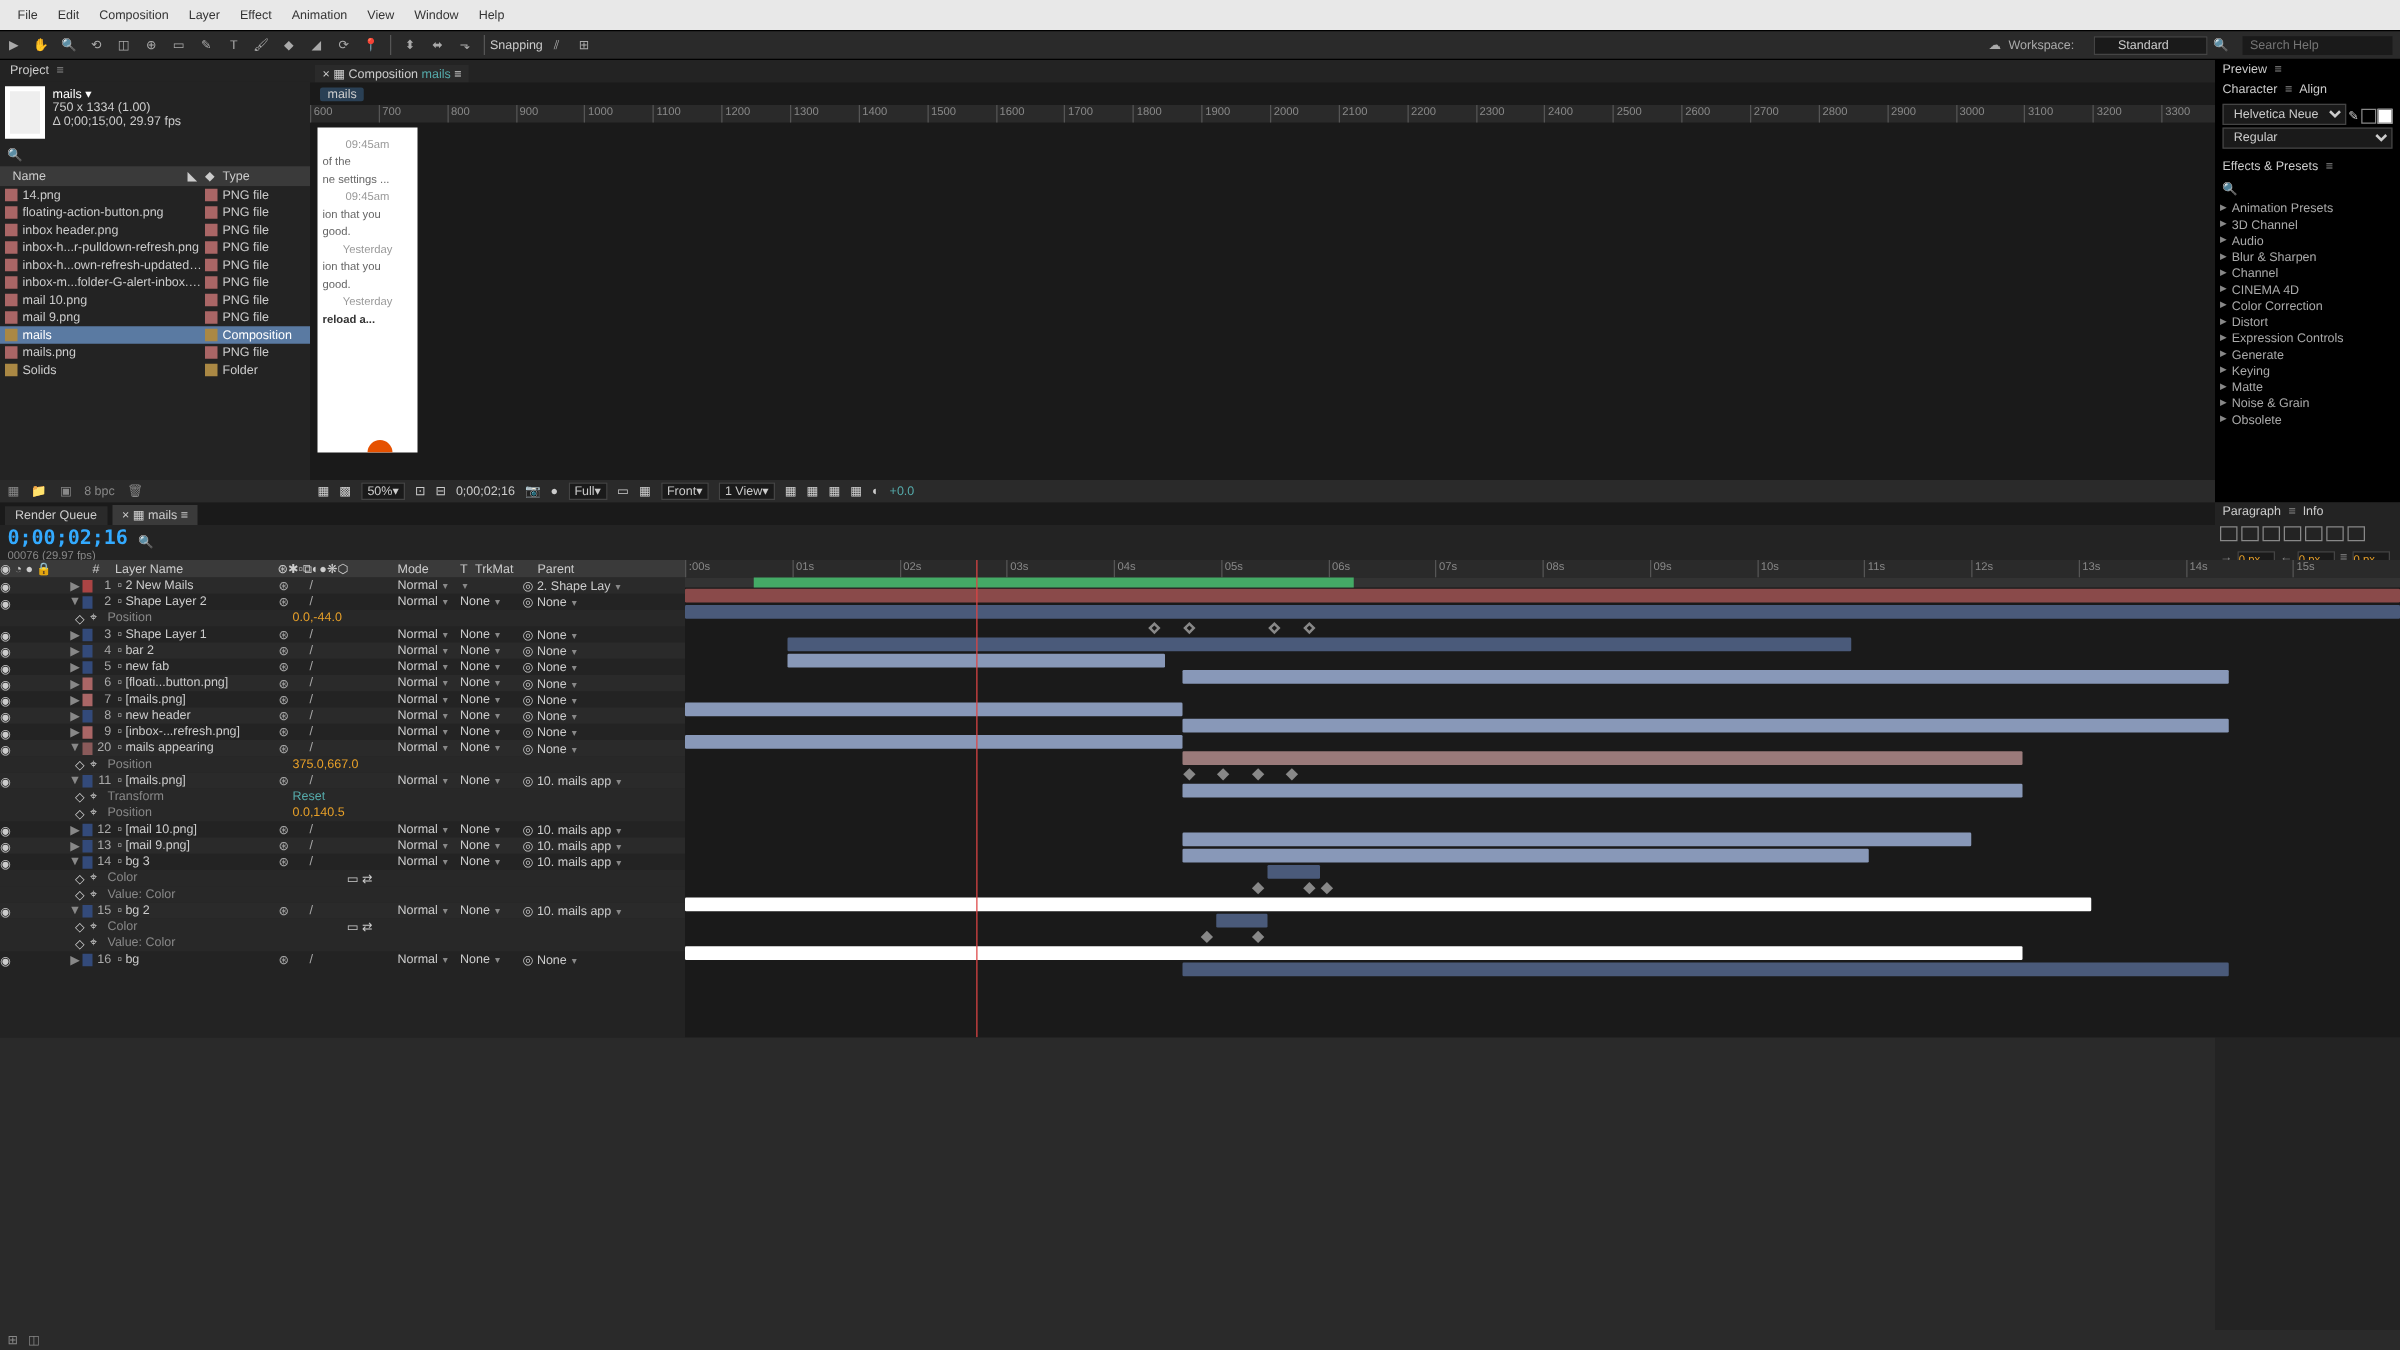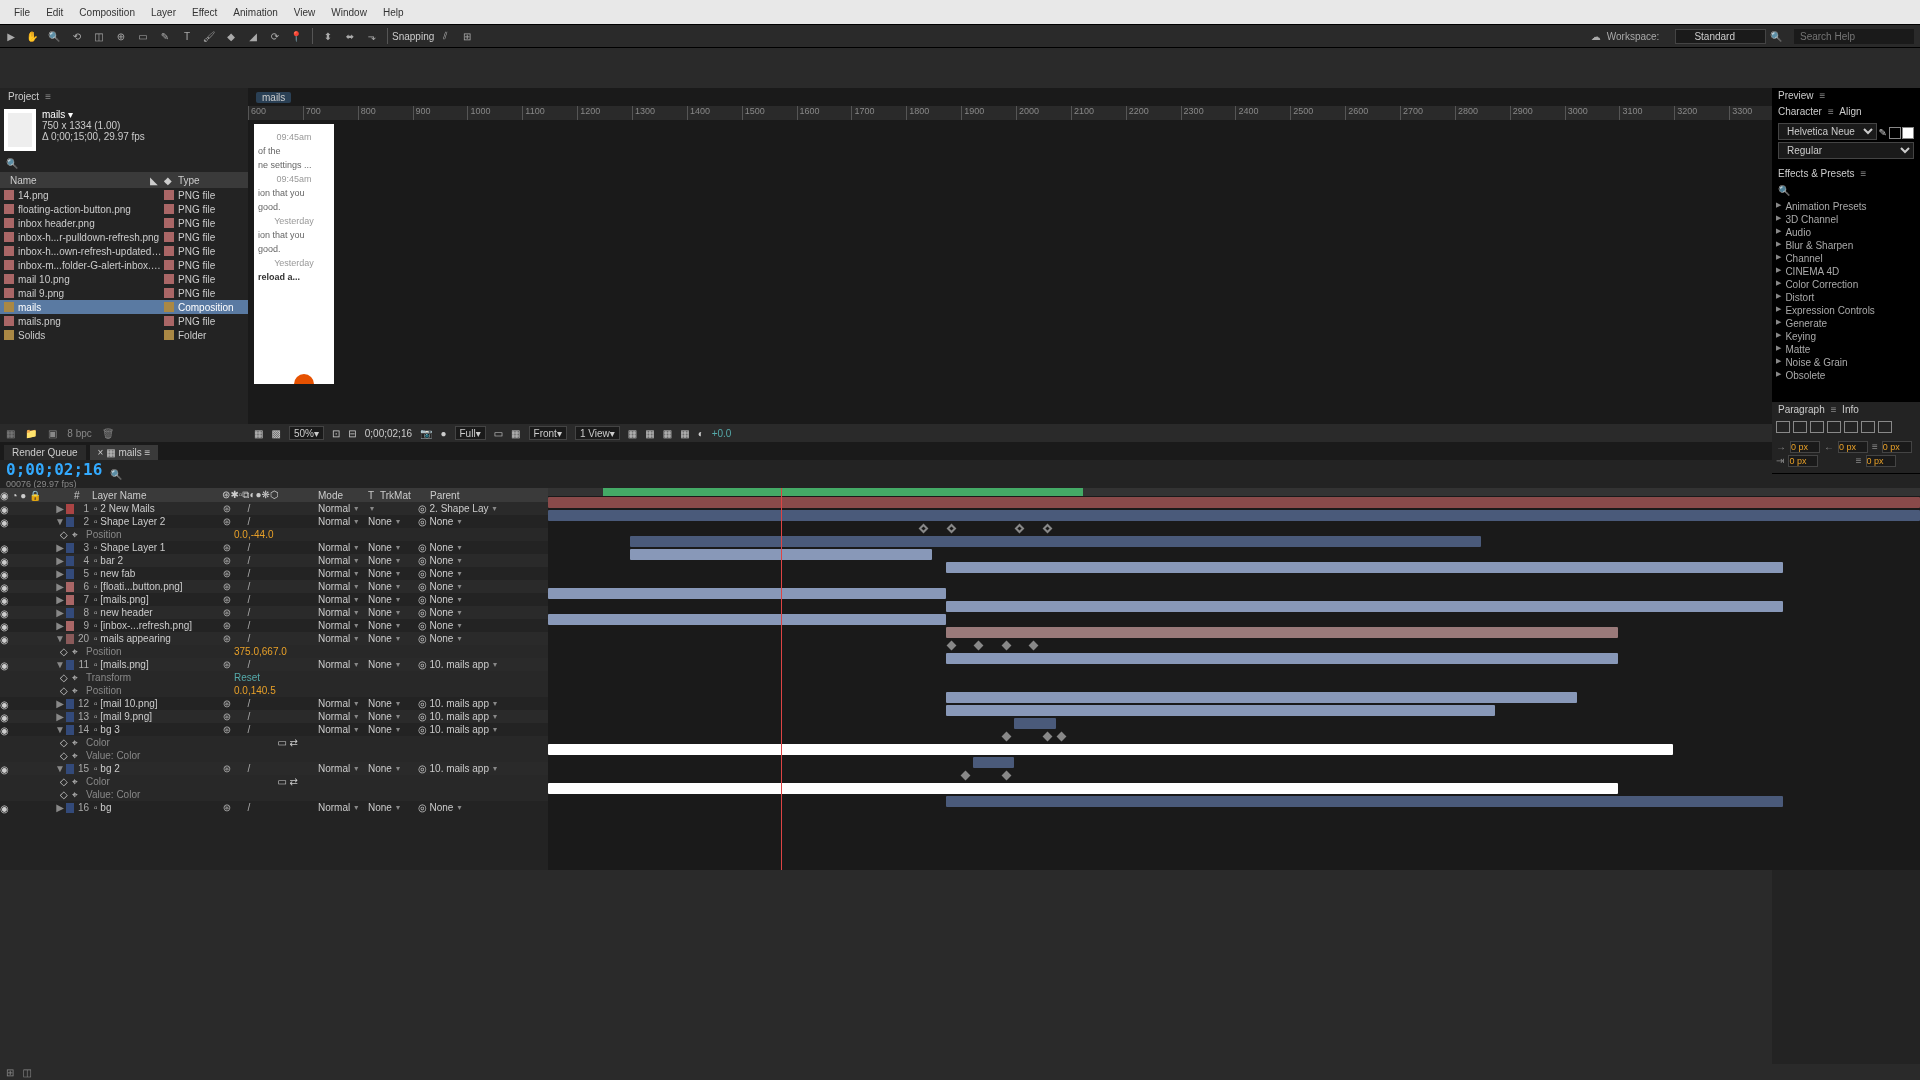--- a/index.html
+++ b/index.html
@@ -14,7 +14,7 @@
 .workspace-dd { background: #1a1a1a; border: 1px solid #444; padding: 1px 30px 1px 18px; color: #ccc; }
 .search-help { background: #1a1a1a; border: none; color: #888; padding: 2px 6px; margin: 0 6px; width: 120px; }
 
-.main-area { display: flex; height: 354px; margin-top: 40px; }
+.main-area { display: flex; height: 354px; }
 .left-panels { width: 248px; background: #232323; display: flex; flex-direction: column; }
 .panel-header { background: #232323; padding: 3px 8px; display: flex; align-items: center; color: #ccc; }
 .panel-header .icon-menu { margin-left: 6px; color: #888; }

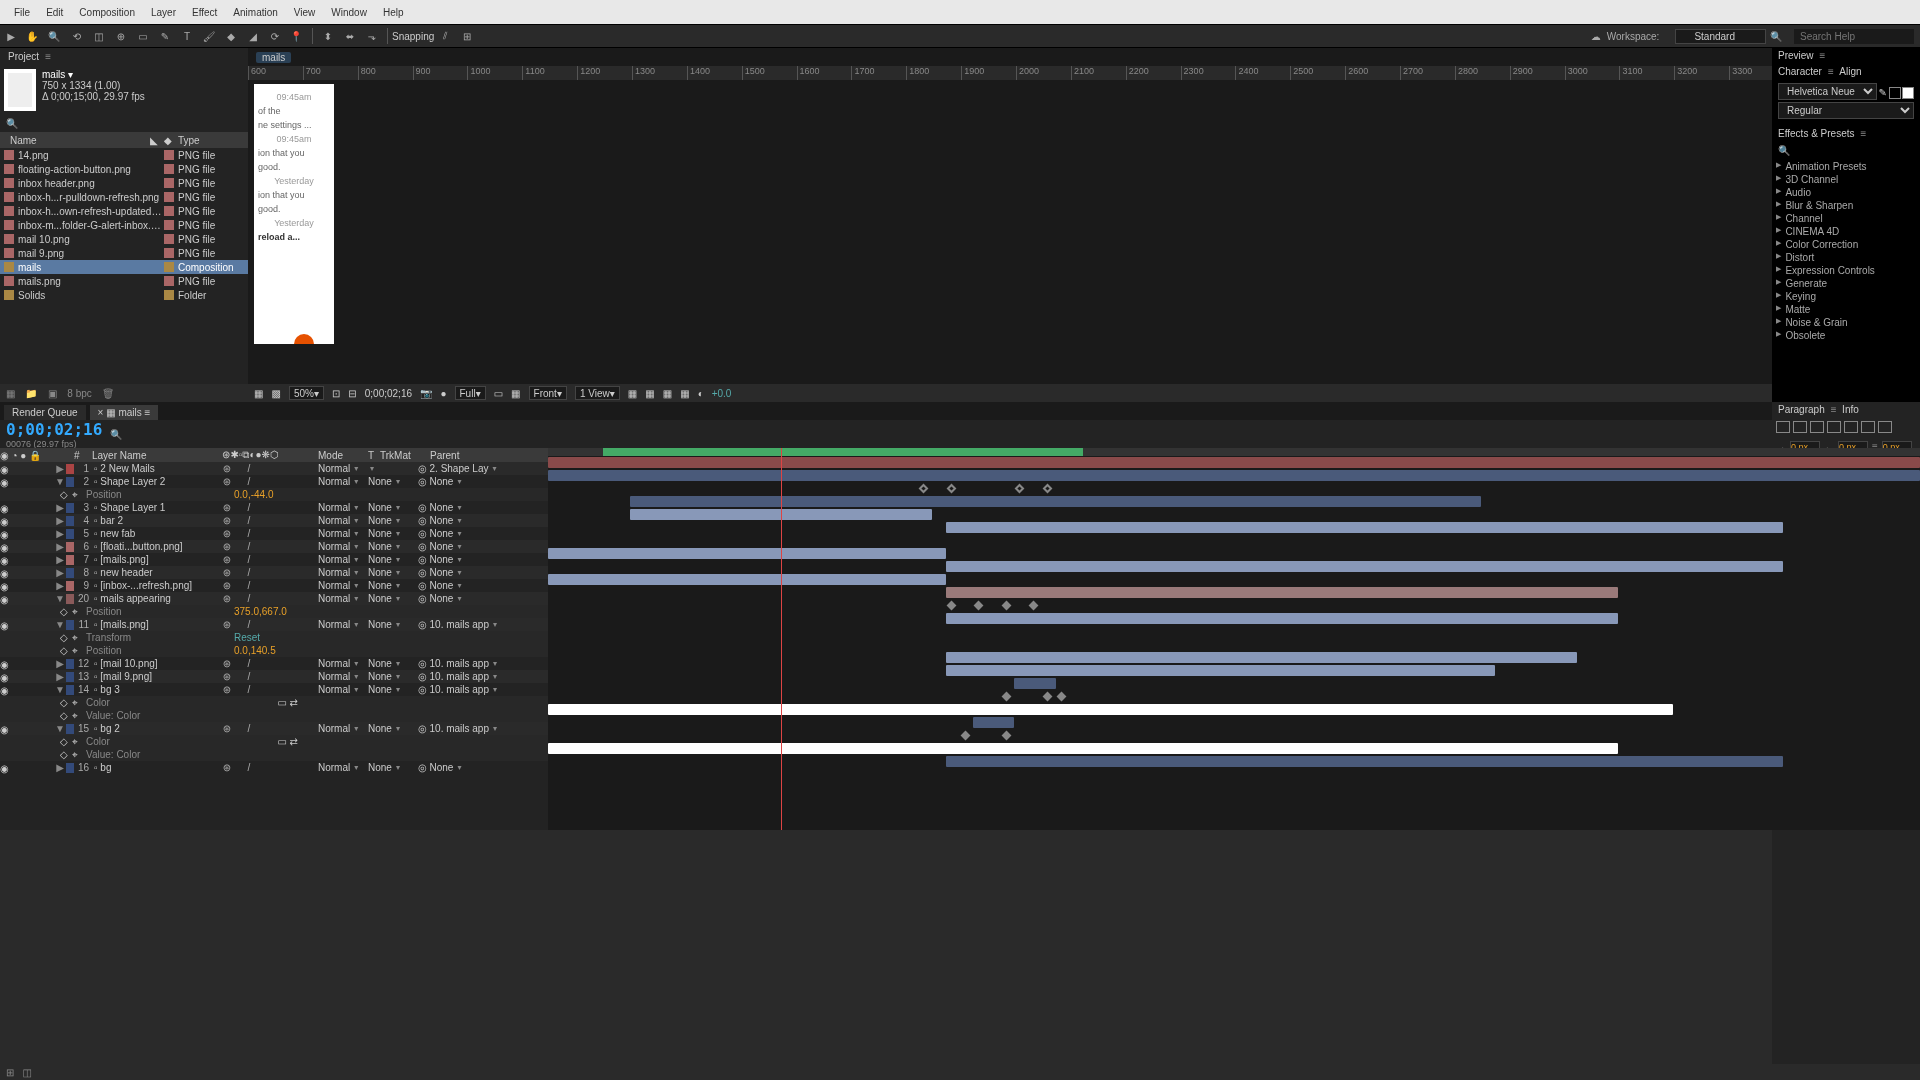--- a/index.html
+++ b/index.html
@@ -269,6 +269,9 @@
   </div>
 
   <div class="center-panels">
+    <div class="comp-tabs">
+      <span class="comp-tab">× ▦ <span>Composition</span> <span style="color:#5aa;">mails</span> ≡</span>
+    </div>
     <div class="comp-breadcrumb">
       <span class="crumb">mails</span>
     </div>

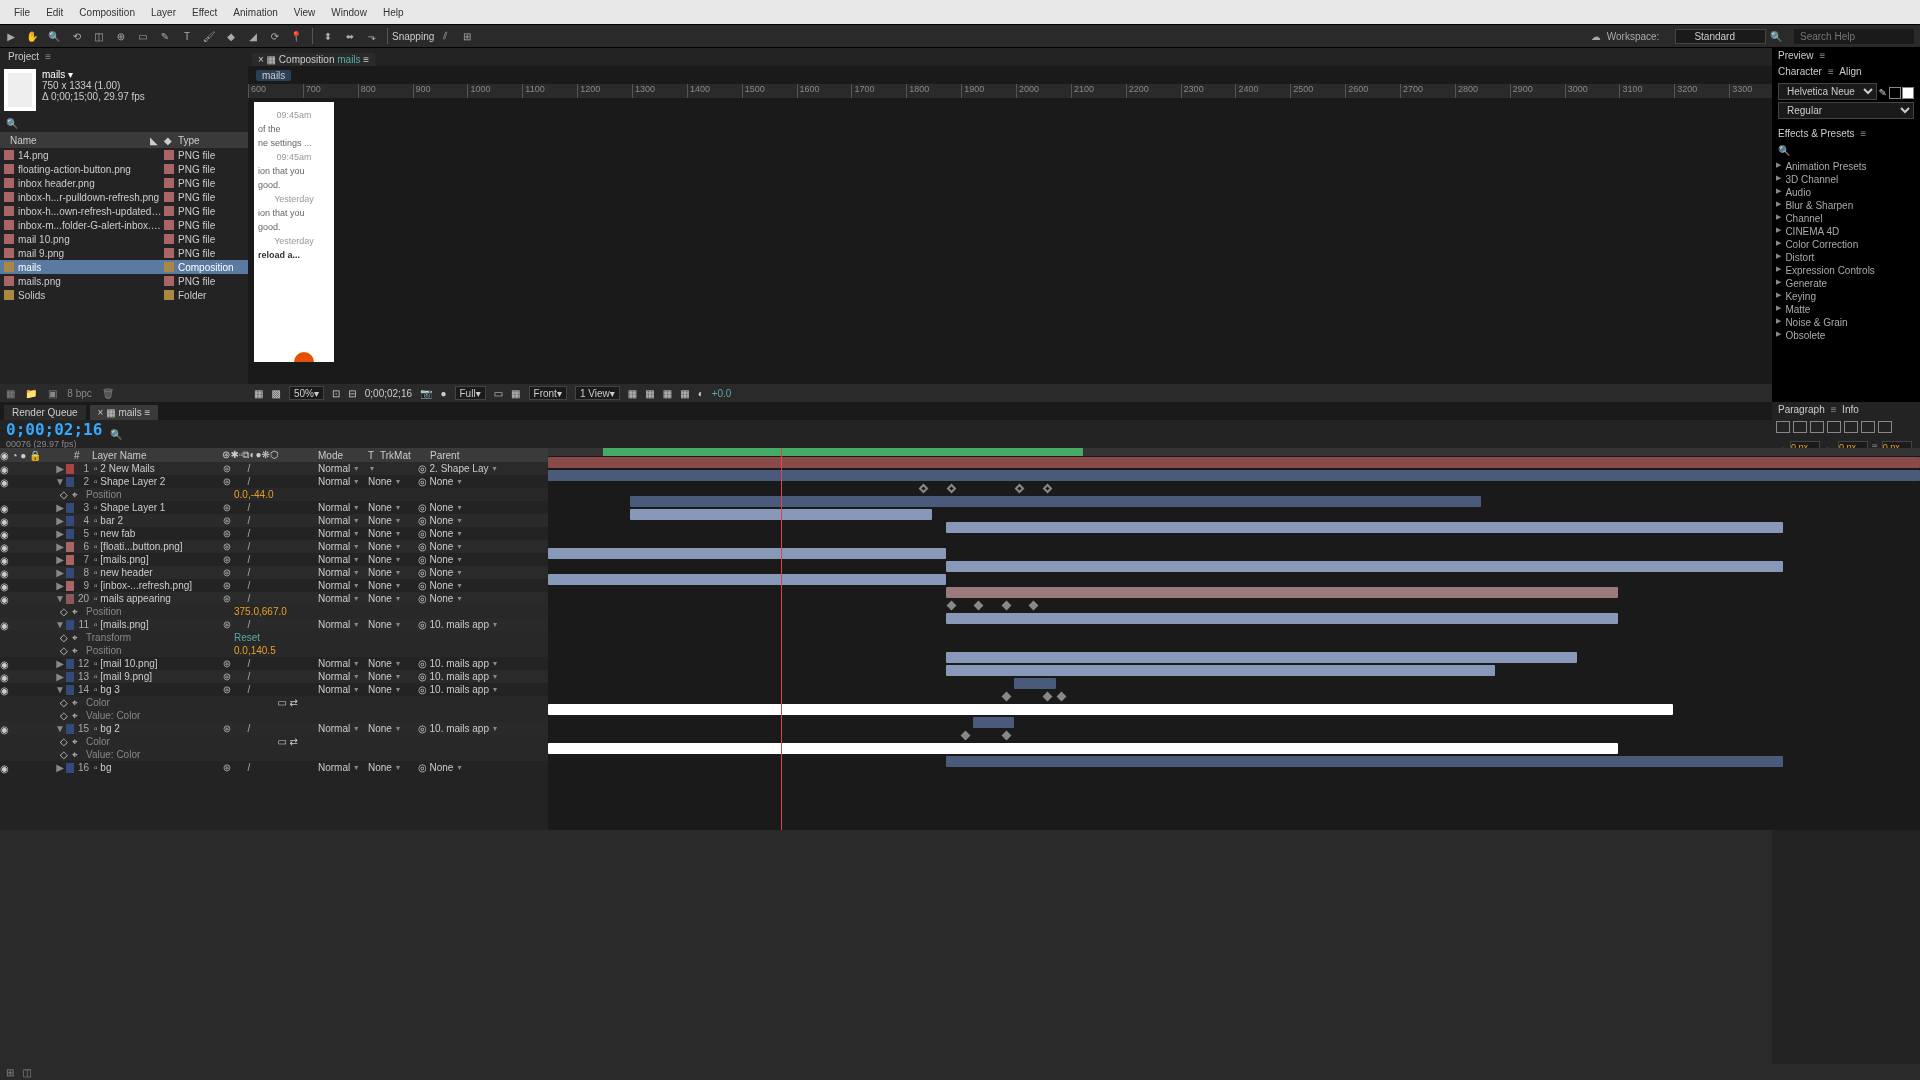--- a/index.html
+++ b/index.html
@@ -894,6 +894,24 @@
         </div>
     </div>
     <div class="tl-right">
+      <div class="tl-ruler" id="tl-ruler">
+          <div class="tick">:00s</div>
+          <div class="tick">01s</div>
+          <div class="tick">02s</div>
+          <div class="tick">03s</div>
+          <div class="tick">04s</div>
+          <div class="tick">05s</div>
+          <div class="tick">06s</div>
+          <div class="tick">07s</div>
+          <div class="tick">08s</div>
+          <div class="tick">09s</div>
+          <div class="tick">10s</div>
+          <div class="tick">11s</div>
+          <div class="tick">12s</div>
+          <div class="tick">13s</div>
+          <div class="tick">14s</div>
+          <div class="tick">15s</div>
+        </div>
       <div class="tl-workarea">
           <div class="wa"></div>
         </div>

